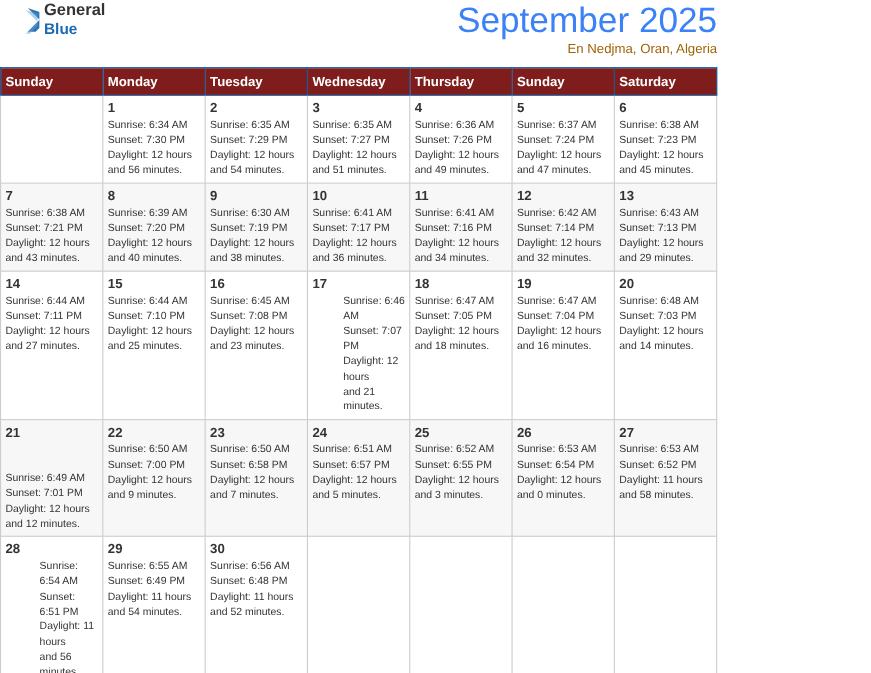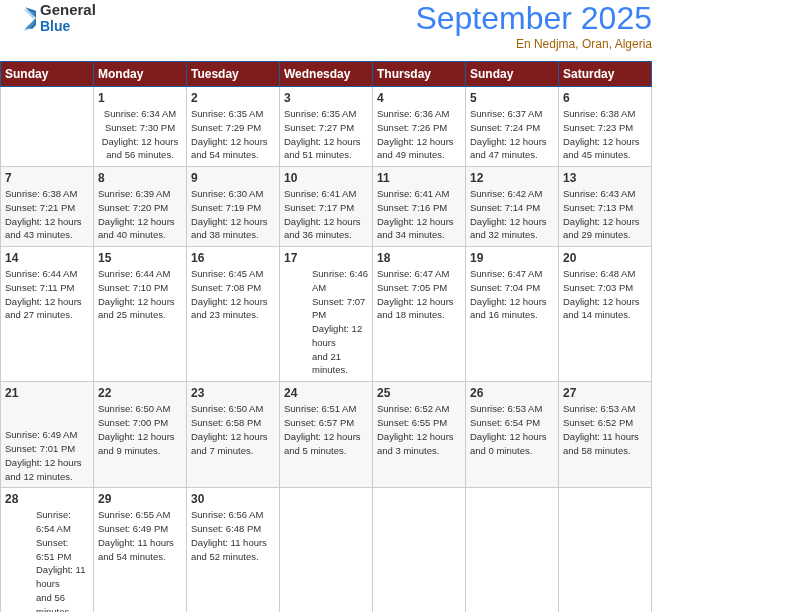--- a/index.html
+++ b/index.html
@@ -141,7 +141,7 @@
           <td class="empty-cell"></td>
           <td>
             <span class="day-number">1</span>
-            <div class="day-info" style="white-space: pre-line; text-align: center;">Sunrise: 6:34 AM
+            <div class="day-info" style="white-space: pre-line;">Sunrise: 6:34 AM
 Sunset: 7:30 PM
 Daylight: 12 hours
 and 56 minutes.</div>

